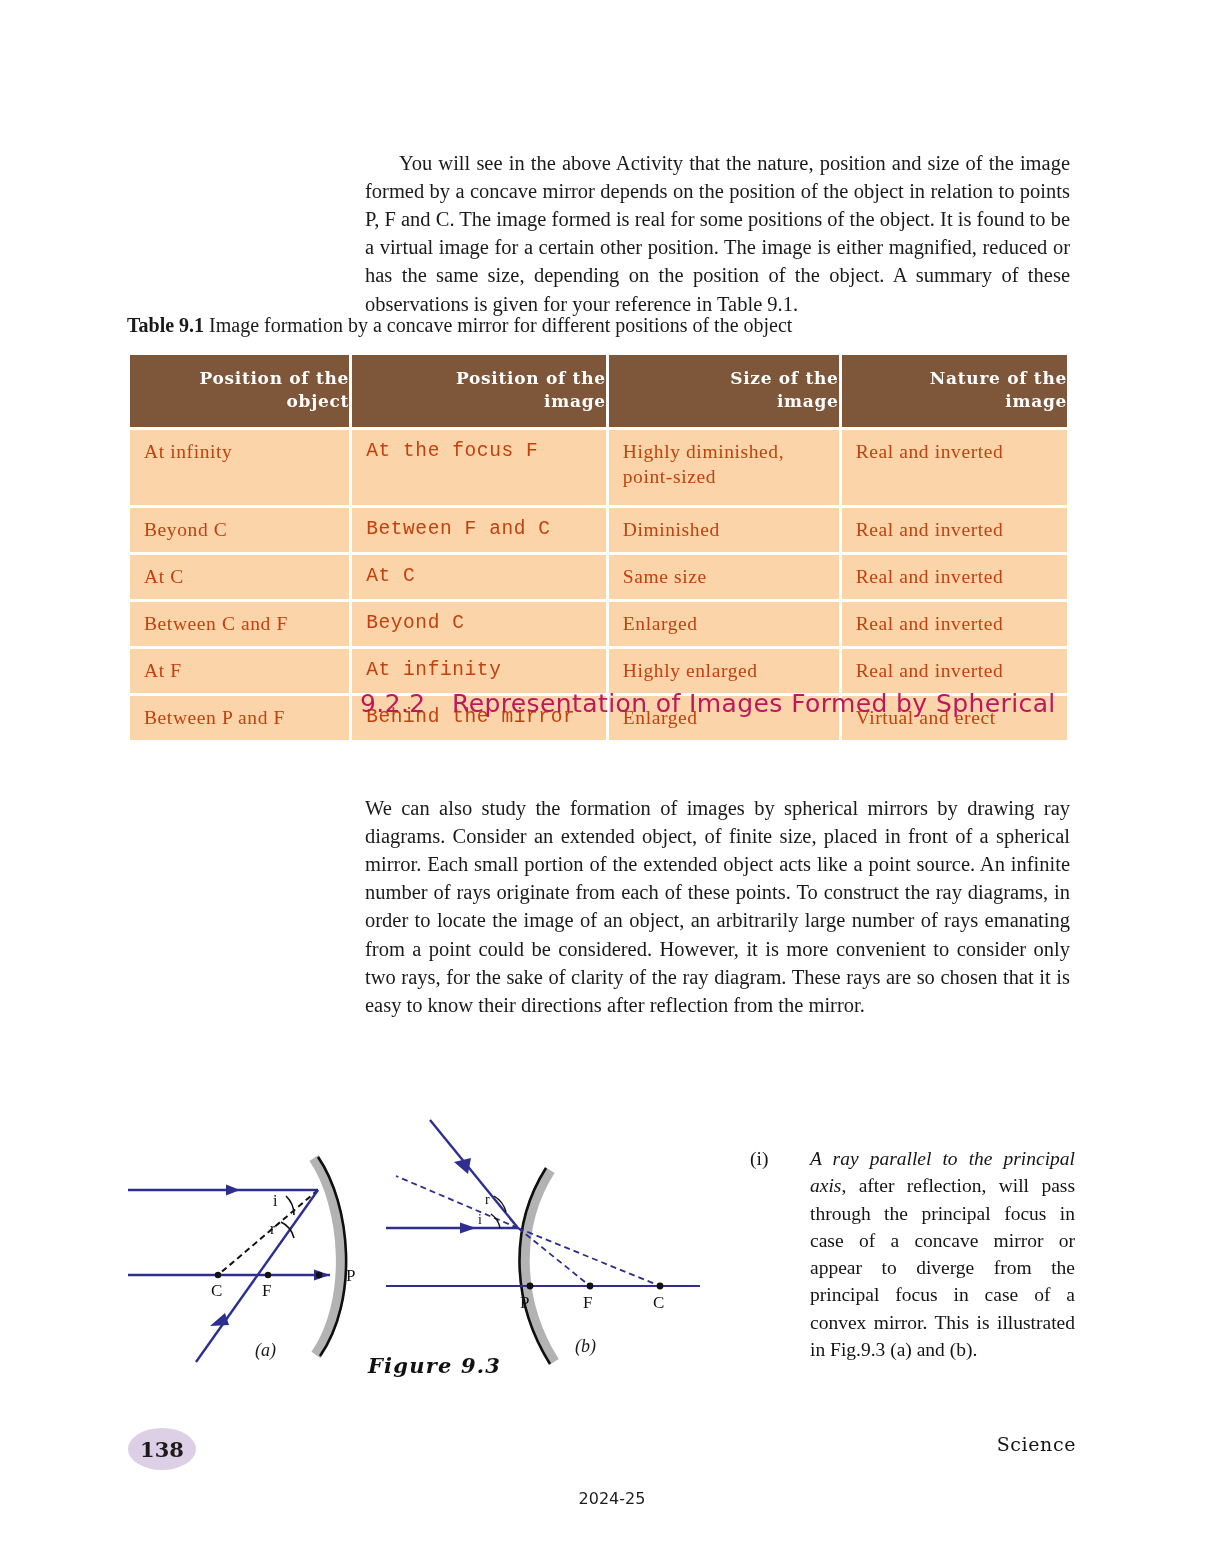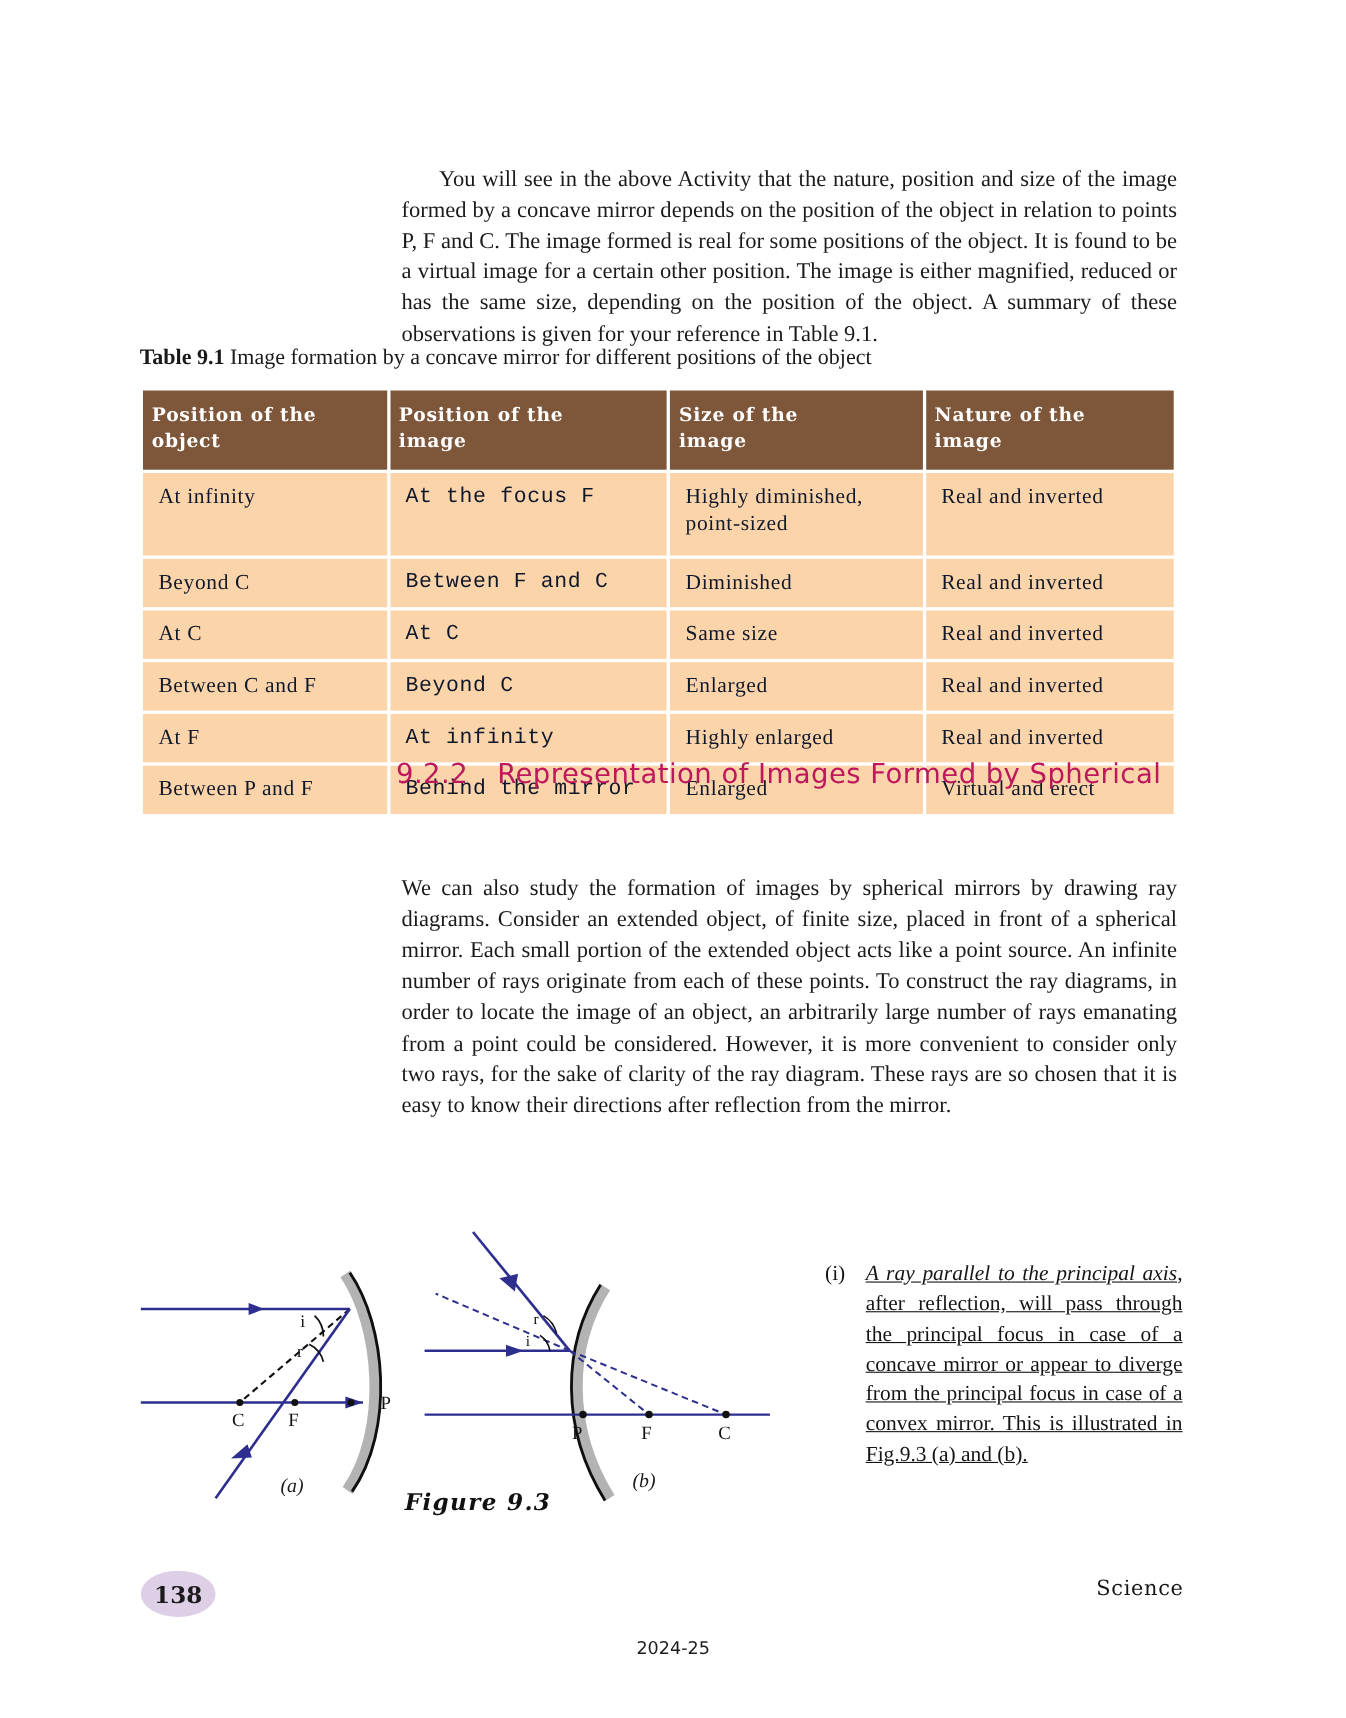--- a/index.html
+++ b/index.html
@@ -63,8 +63,8 @@
     font-size: 17px;
     line-height: 23px;
     letter-spacing: 0.7px;
-    text-align: left;
-    padding: 12px 20px 14px 8px;
+    text-align: right;
+    padding: 12px 0 14px 8px;
     vertical-align: top;
     height: 40px;
   }

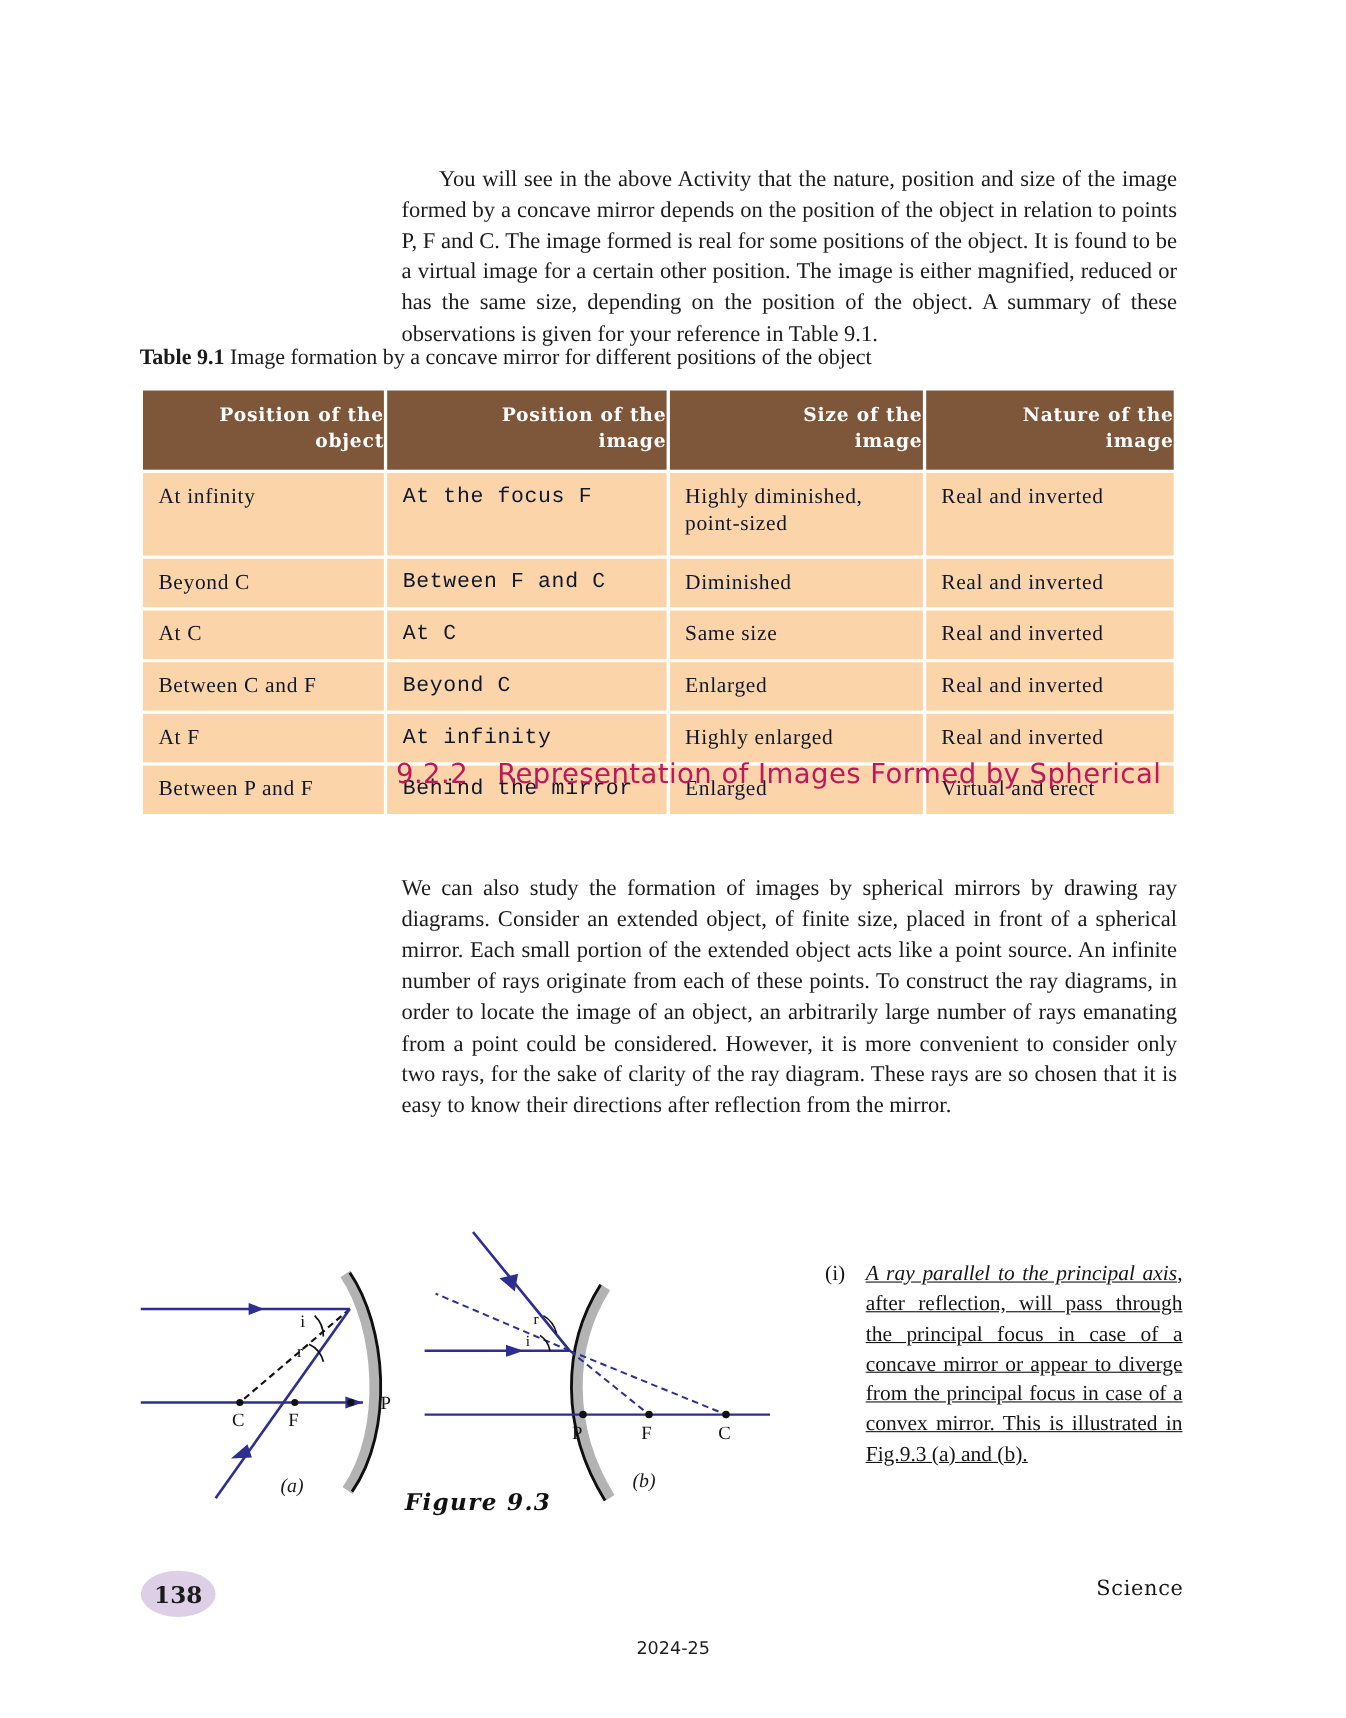--- a/index.html
+++ b/index.html
@@ -70,7 +70,7 @@
   }
   .tbl td {
     background: #fbd4aa;
-    color: #0f172a;
+    color: #c2410c;
     font-size: 19.5px;
     line-height: 25px;
     letter-spacing: 0.6px;

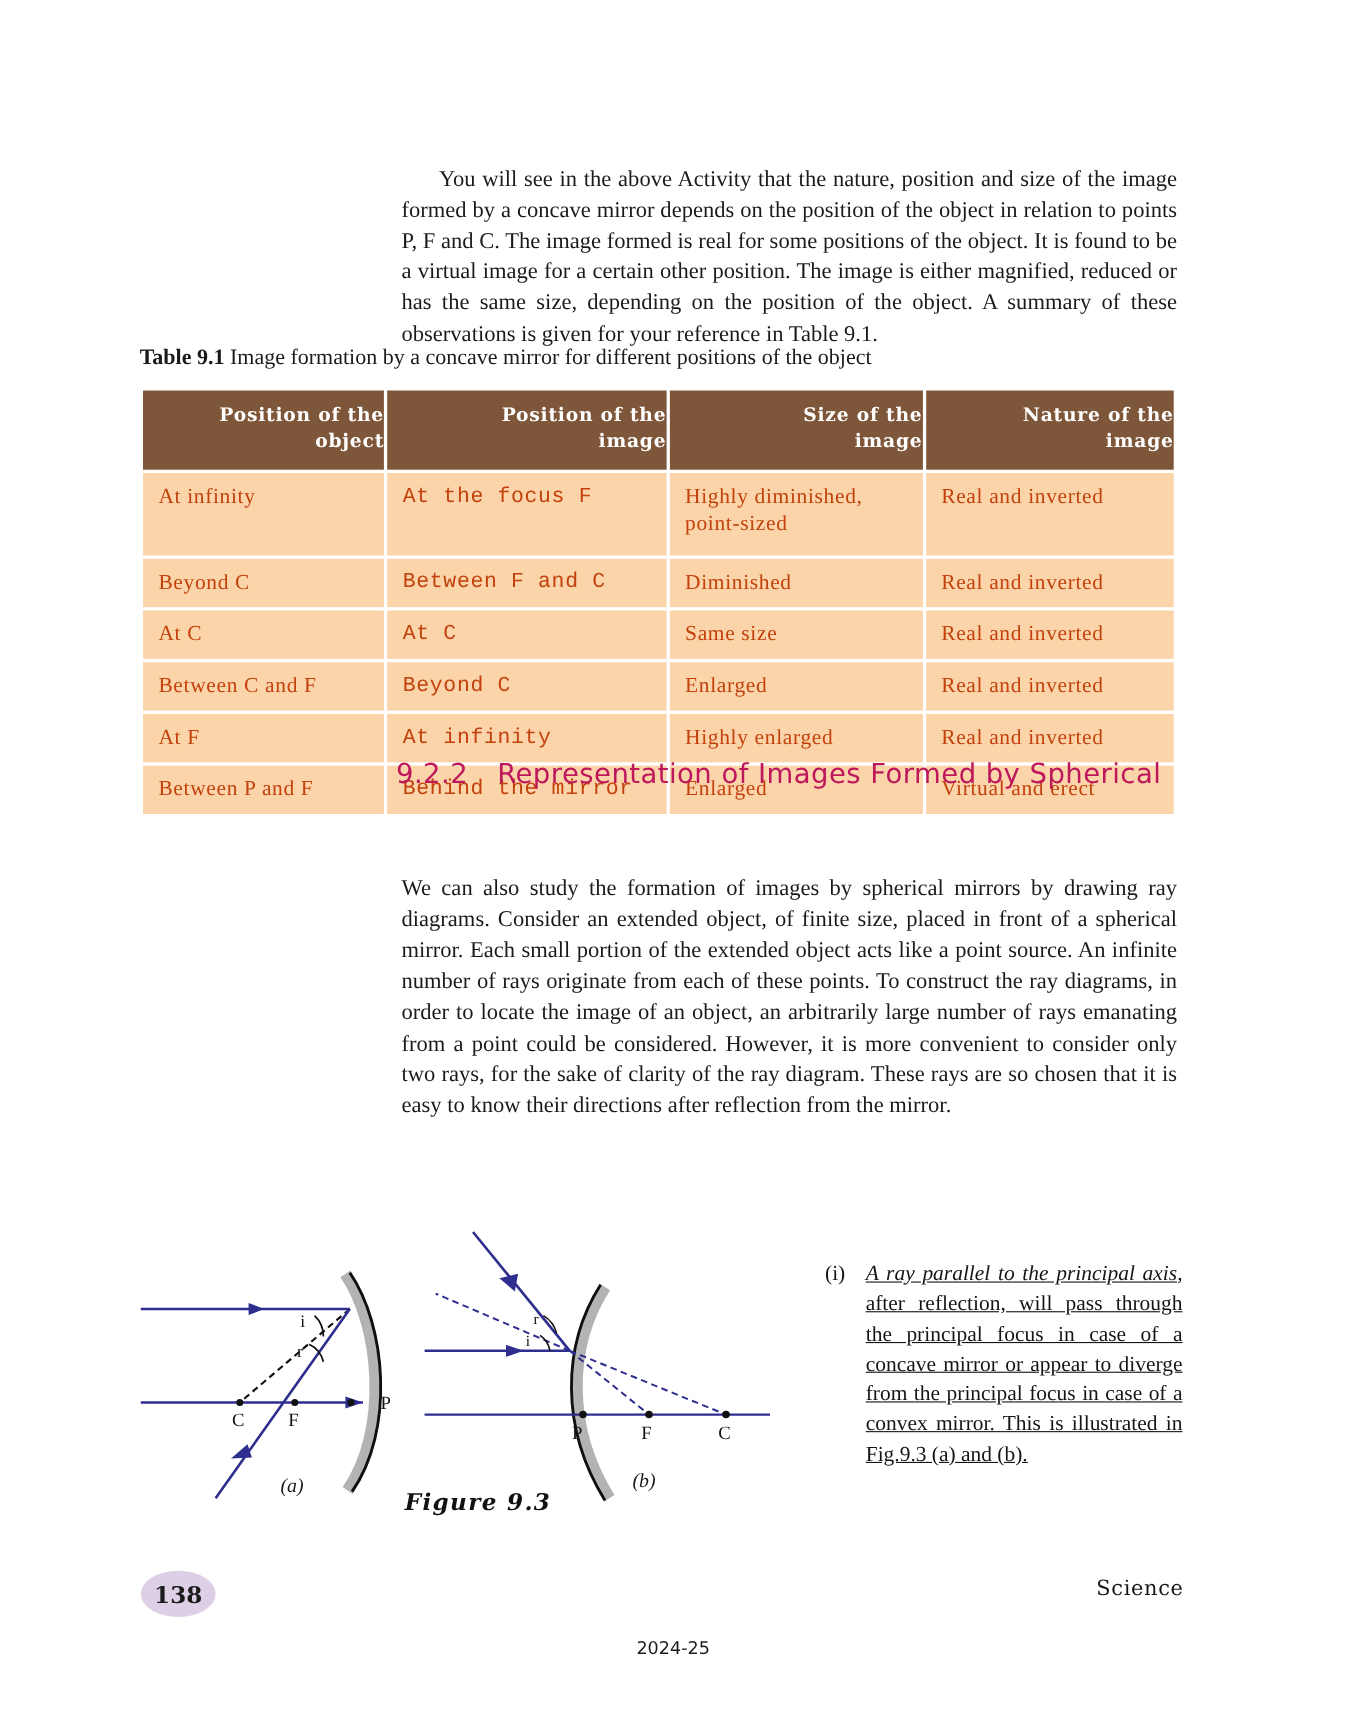--- a/index.html
+++ b/index.html
@@ -135,9 +135,8 @@
   }
   .sidenote .stext {
     display: block;
-    margin-left: 37px;
+    margin-left: 60px;
     text-align: justify;
-    text-decoration: underline;
   }
   .sidenote i { font-style: italic; }
 

